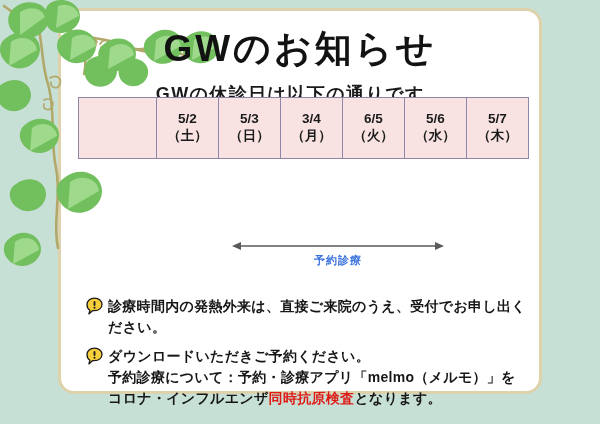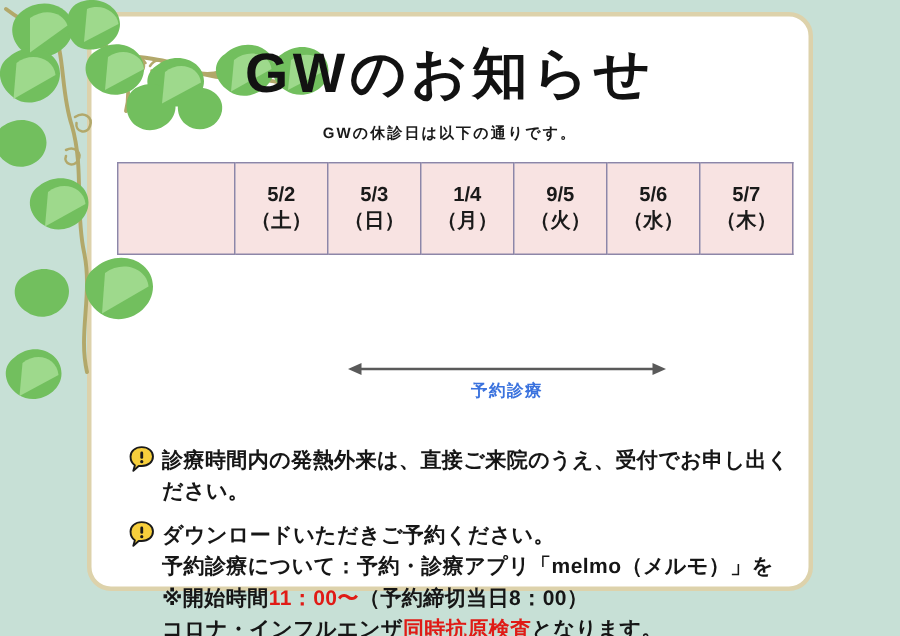--- a/index.html
+++ b/index.html
@@ -53,7 +53,7 @@
     top: 82px;
     width: 484px;
     text-align: center;
-    font-size: 10px;
+    font-size: 18px;
     font-weight: 700;
     letter-spacing: 1.4px;
     color: #1a1a1a;

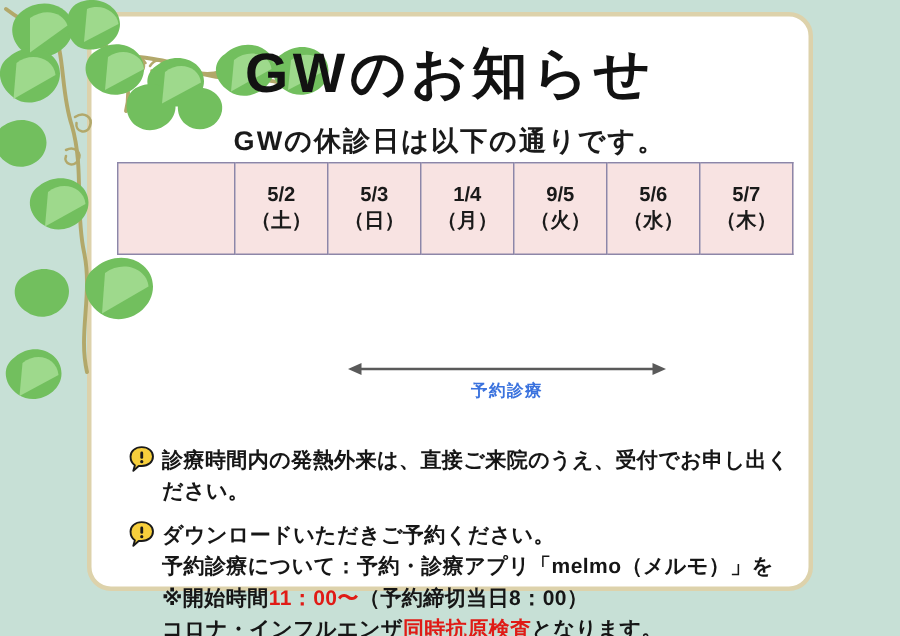--- a/index.html
+++ b/index.html
@@ -64,7 +64,7 @@
   #schedule {
     position: absolute;
     left: 78px;
-    top: 108px;
+    top: 97px;
     width: 447px;
     border-collapse: collapse;
     table-layout: fixed;

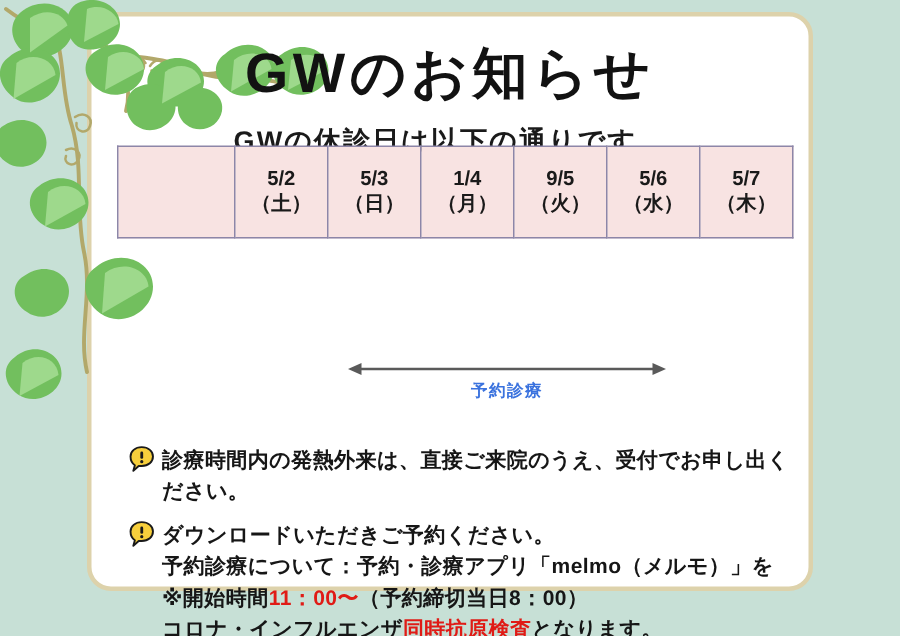--- a/index.html
+++ b/index.html
@@ -221,7 +221,7 @@
           <div>（日）</div>
         </td>
         <td class="col-day">
-          <div>1/4</div>
+          <div>3/4</div>
           <div>（月）</div>
         </td>
         <td class="col-day">

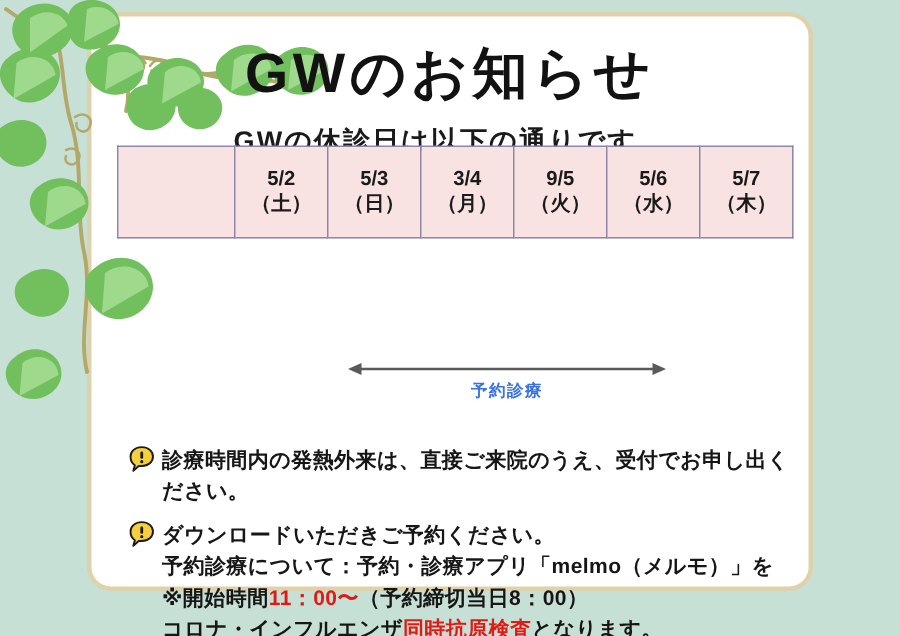--- a/index.html
+++ b/index.html
@@ -225,7 +225,7 @@
           <div>（月）</div>
         </td>
         <td class="col-day">
-          <div>9/5</div>
+          <div>6/5</div>
           <div>（火）</div>
         </td>
         <td class="col-day">

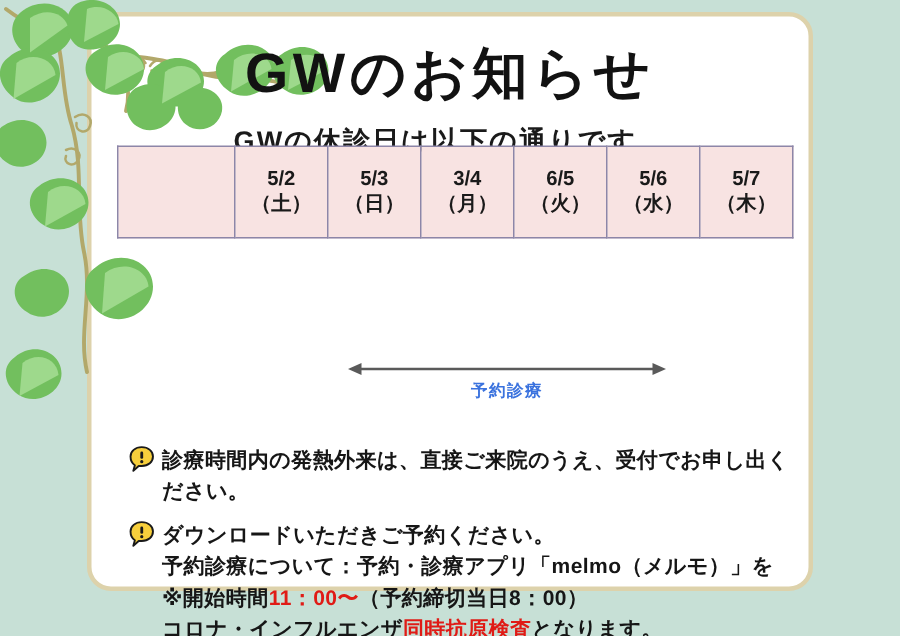--- a/index.html
+++ b/index.html
@@ -276,9 +276,6 @@
           <span>予約診療について：予約・診療アプリ「melmo（メルモ）」を</span>
         </div>
         <div>
-          <span>※開始時間</span><span class="red">11：00〜</span><span>（予約締切当日8：00）</span>
-        </div>
-        <div>
           <span>コロナ・インフルエンザ</span><span class="red">同時抗原検査</span><span>となります。</span>
         </div>
       </div>

